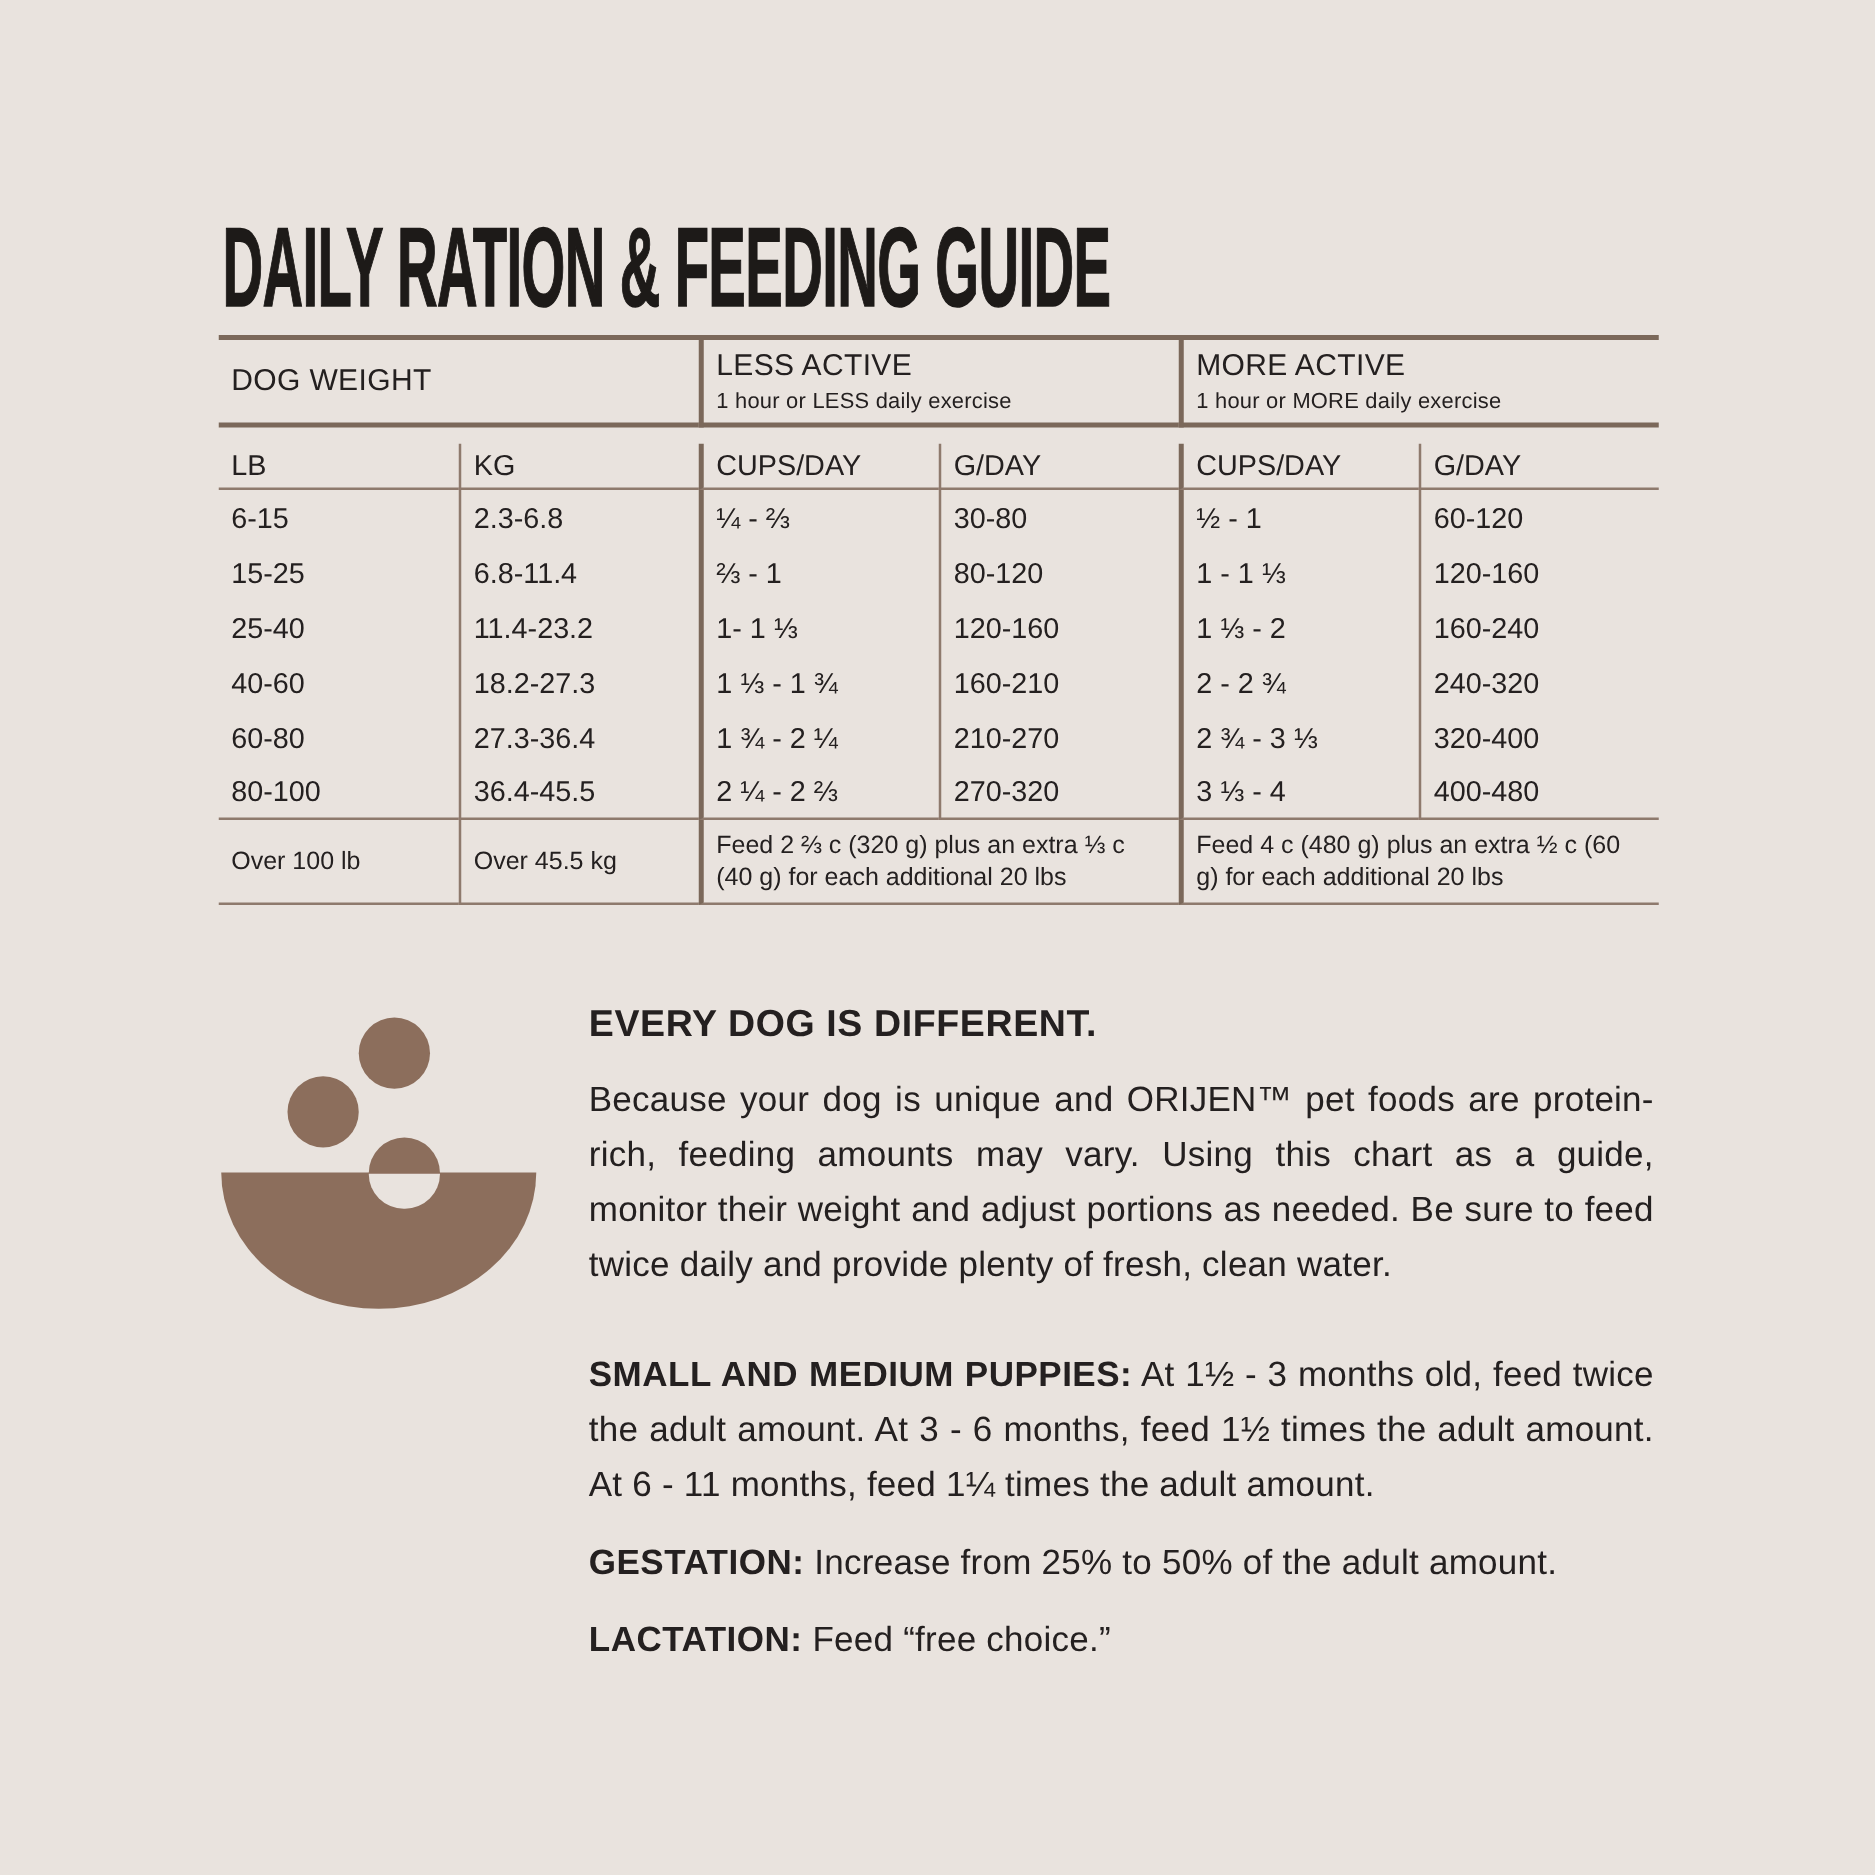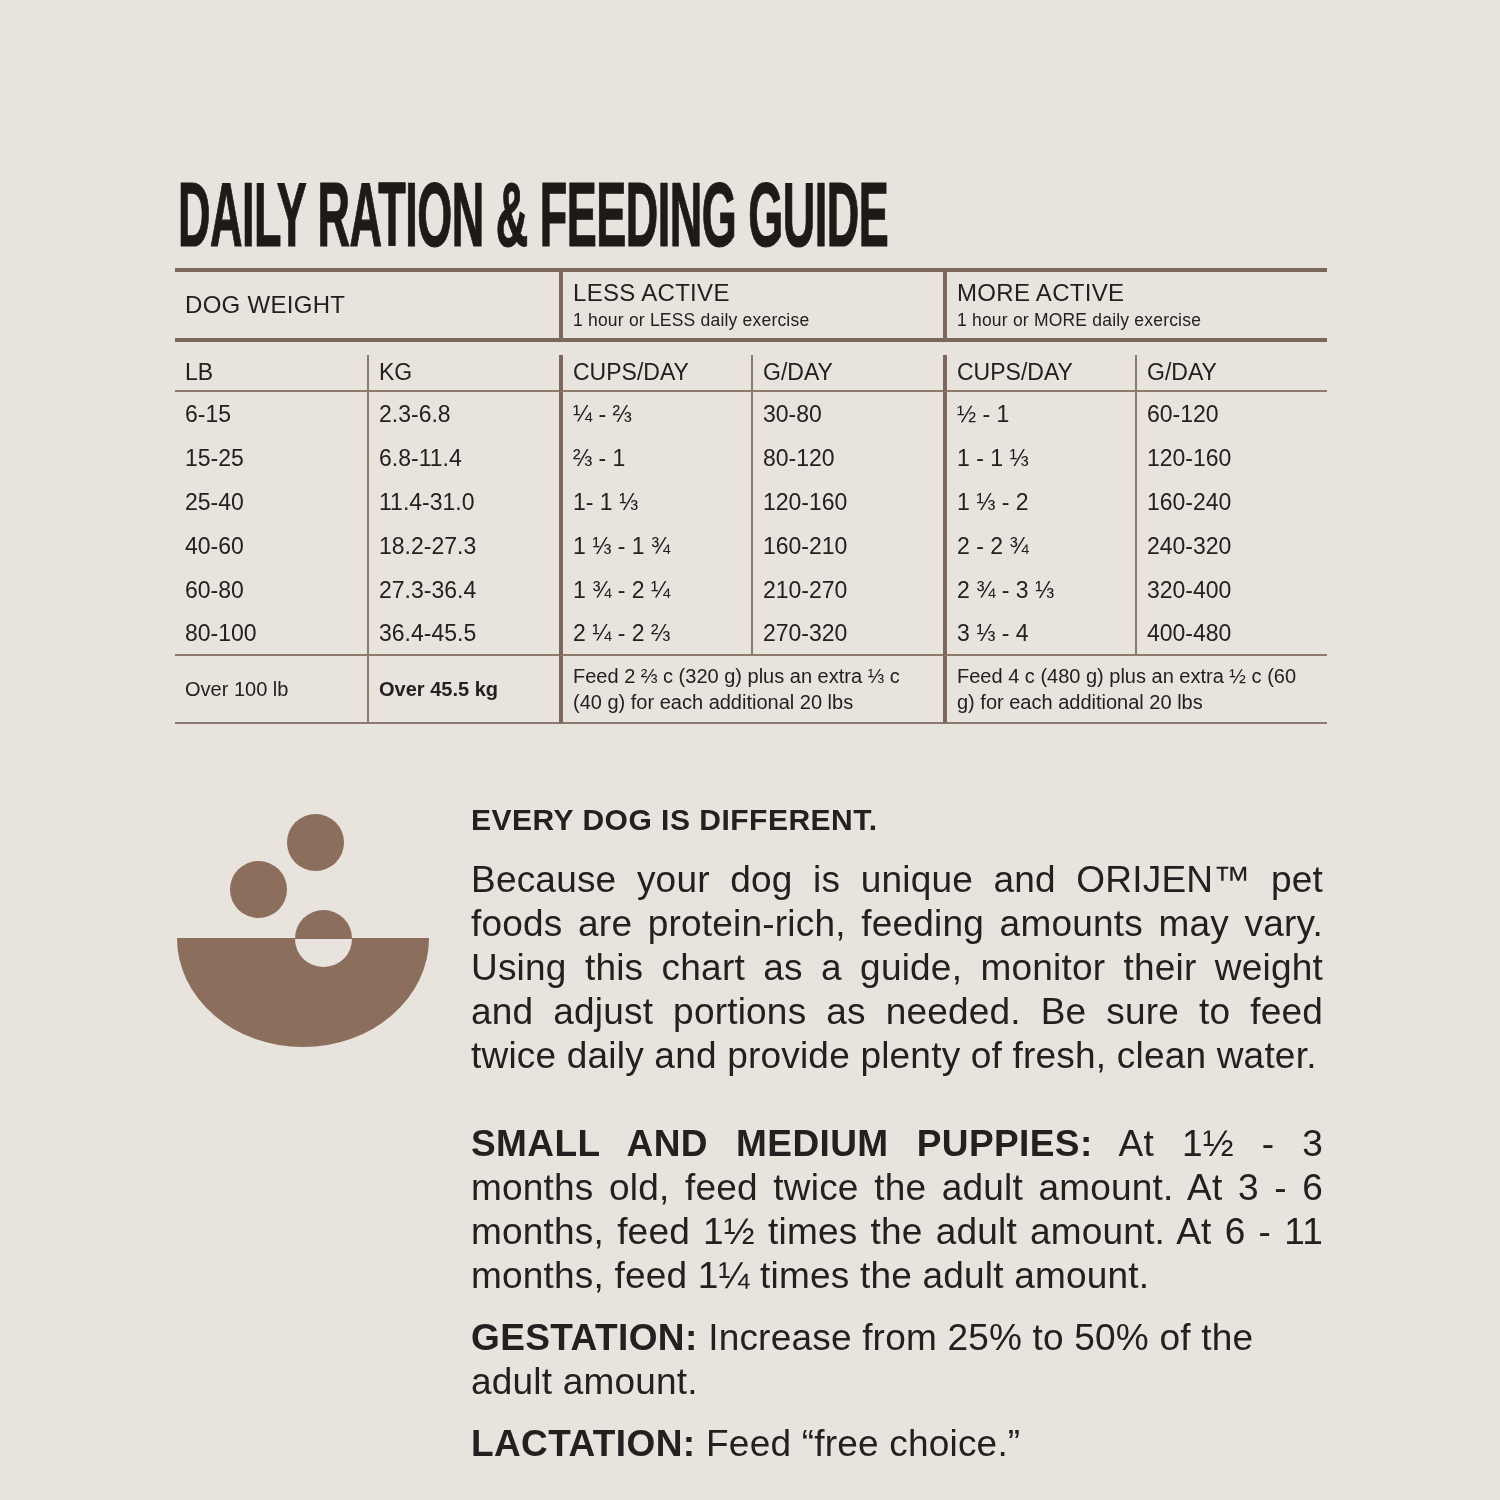--- a/index.html
+++ b/index.html
@@ -110,7 +110,7 @@
     <div class="cell d c6">120-160</div>
 
     <div class="cell d c1">25-40</div>
-    <div class="cell d c2">11.4-31.0</div>
+    <div class="cell d c2">11.4-23.2</div>
     <div class="cell d c3">1- 1 ⅓</div>
     <div class="cell d c4">120-160</div>
     <div class="cell d c5">1 ⅓ - 2</div>

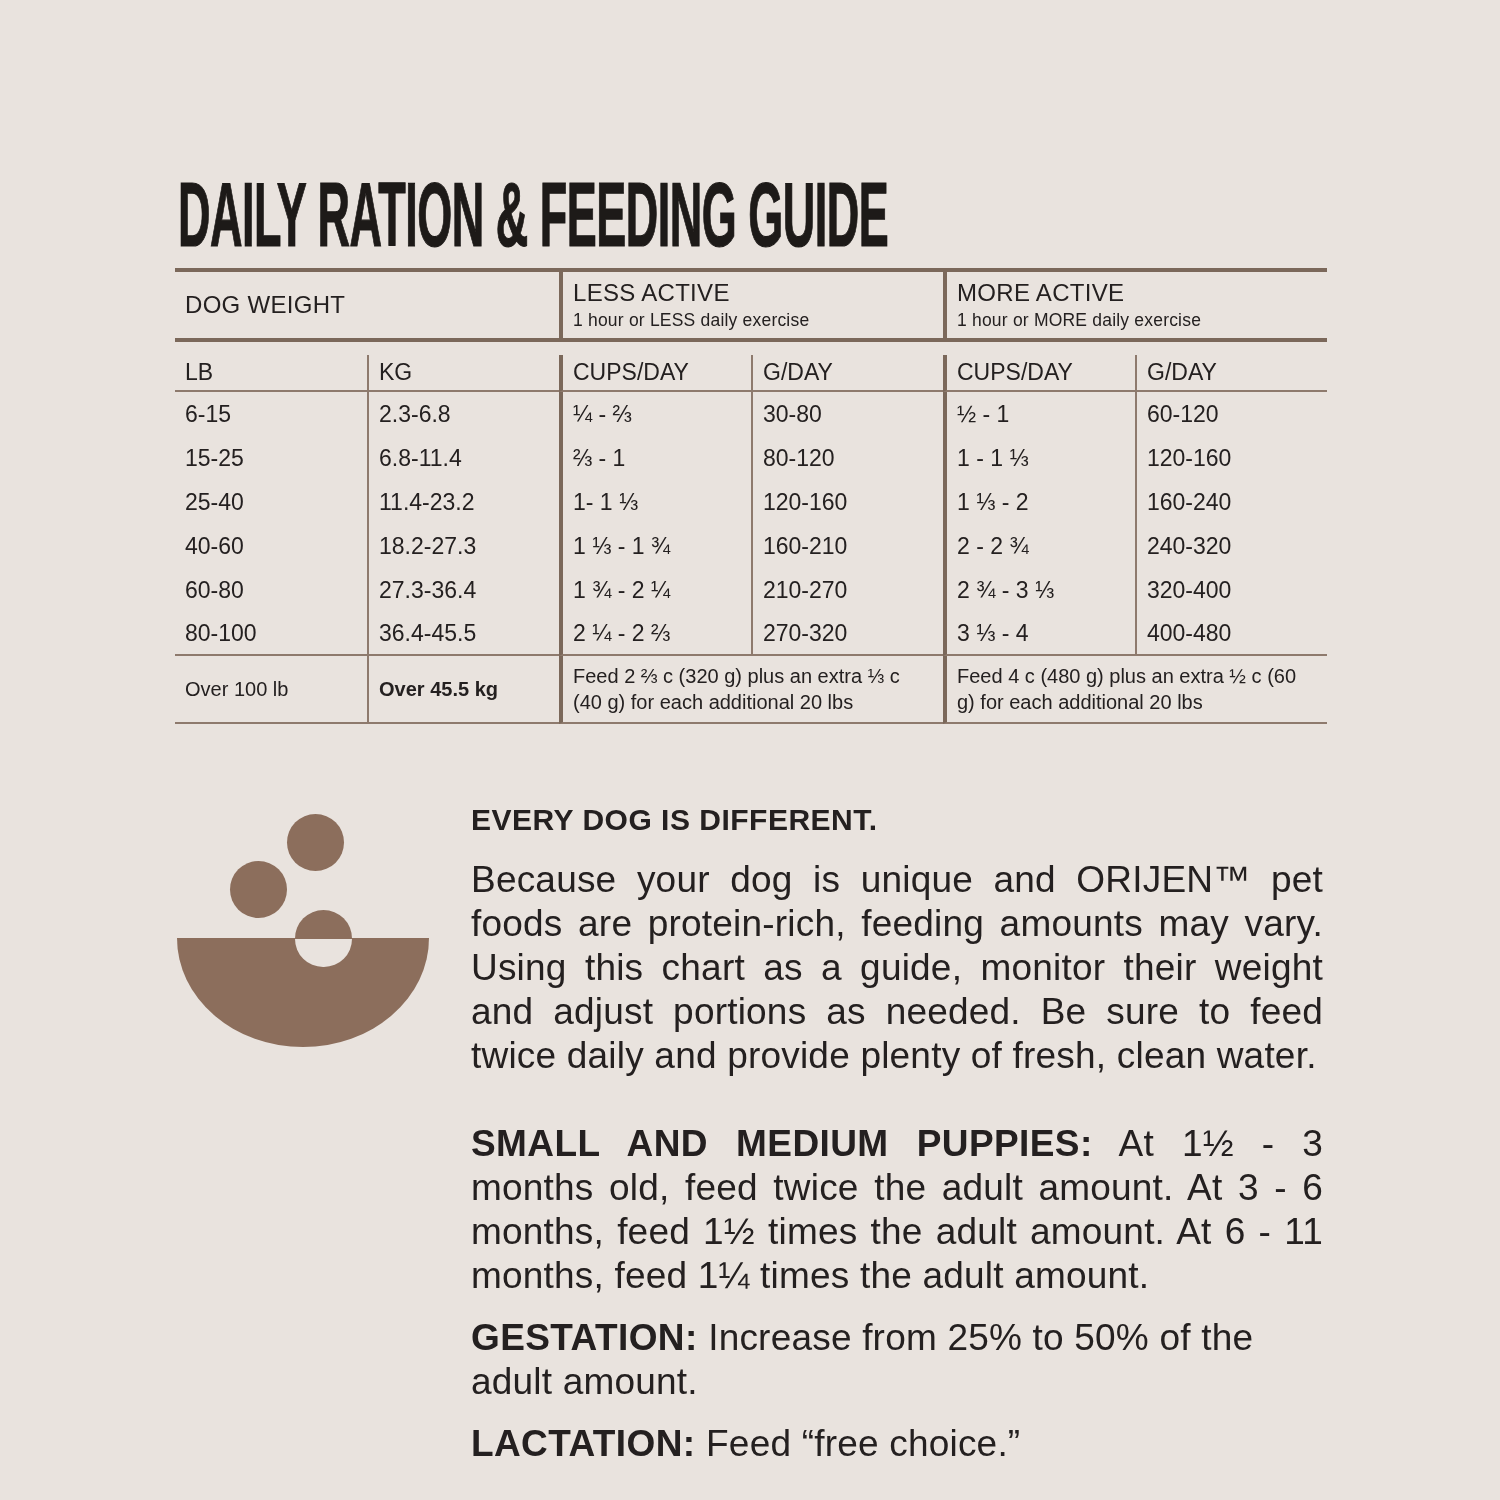--- a/index.html
+++ b/index.html
@@ -41,7 +41,7 @@
   .lastrow{border-bottom:2px solid var(--line-thin);}
   .f{border-bottom:2px solid var(--line-thin);font-size:20px;line-height:26px;}
   .f1{grid-column:1;}
-  .f2{grid-column:2;border-left:2px solid var(--line-thin);font-weight:bold;}
+  .f2{grid-column:2;border-left:2px solid var(--line-thin);}
   .f3{grid-column:3/span 2;border-left:4px solid var(--line-thick);padding-right:16px;}
   .f4{grid-column:5/span 2;border-left:4px solid var(--line-thick);padding-right:16px;}
 

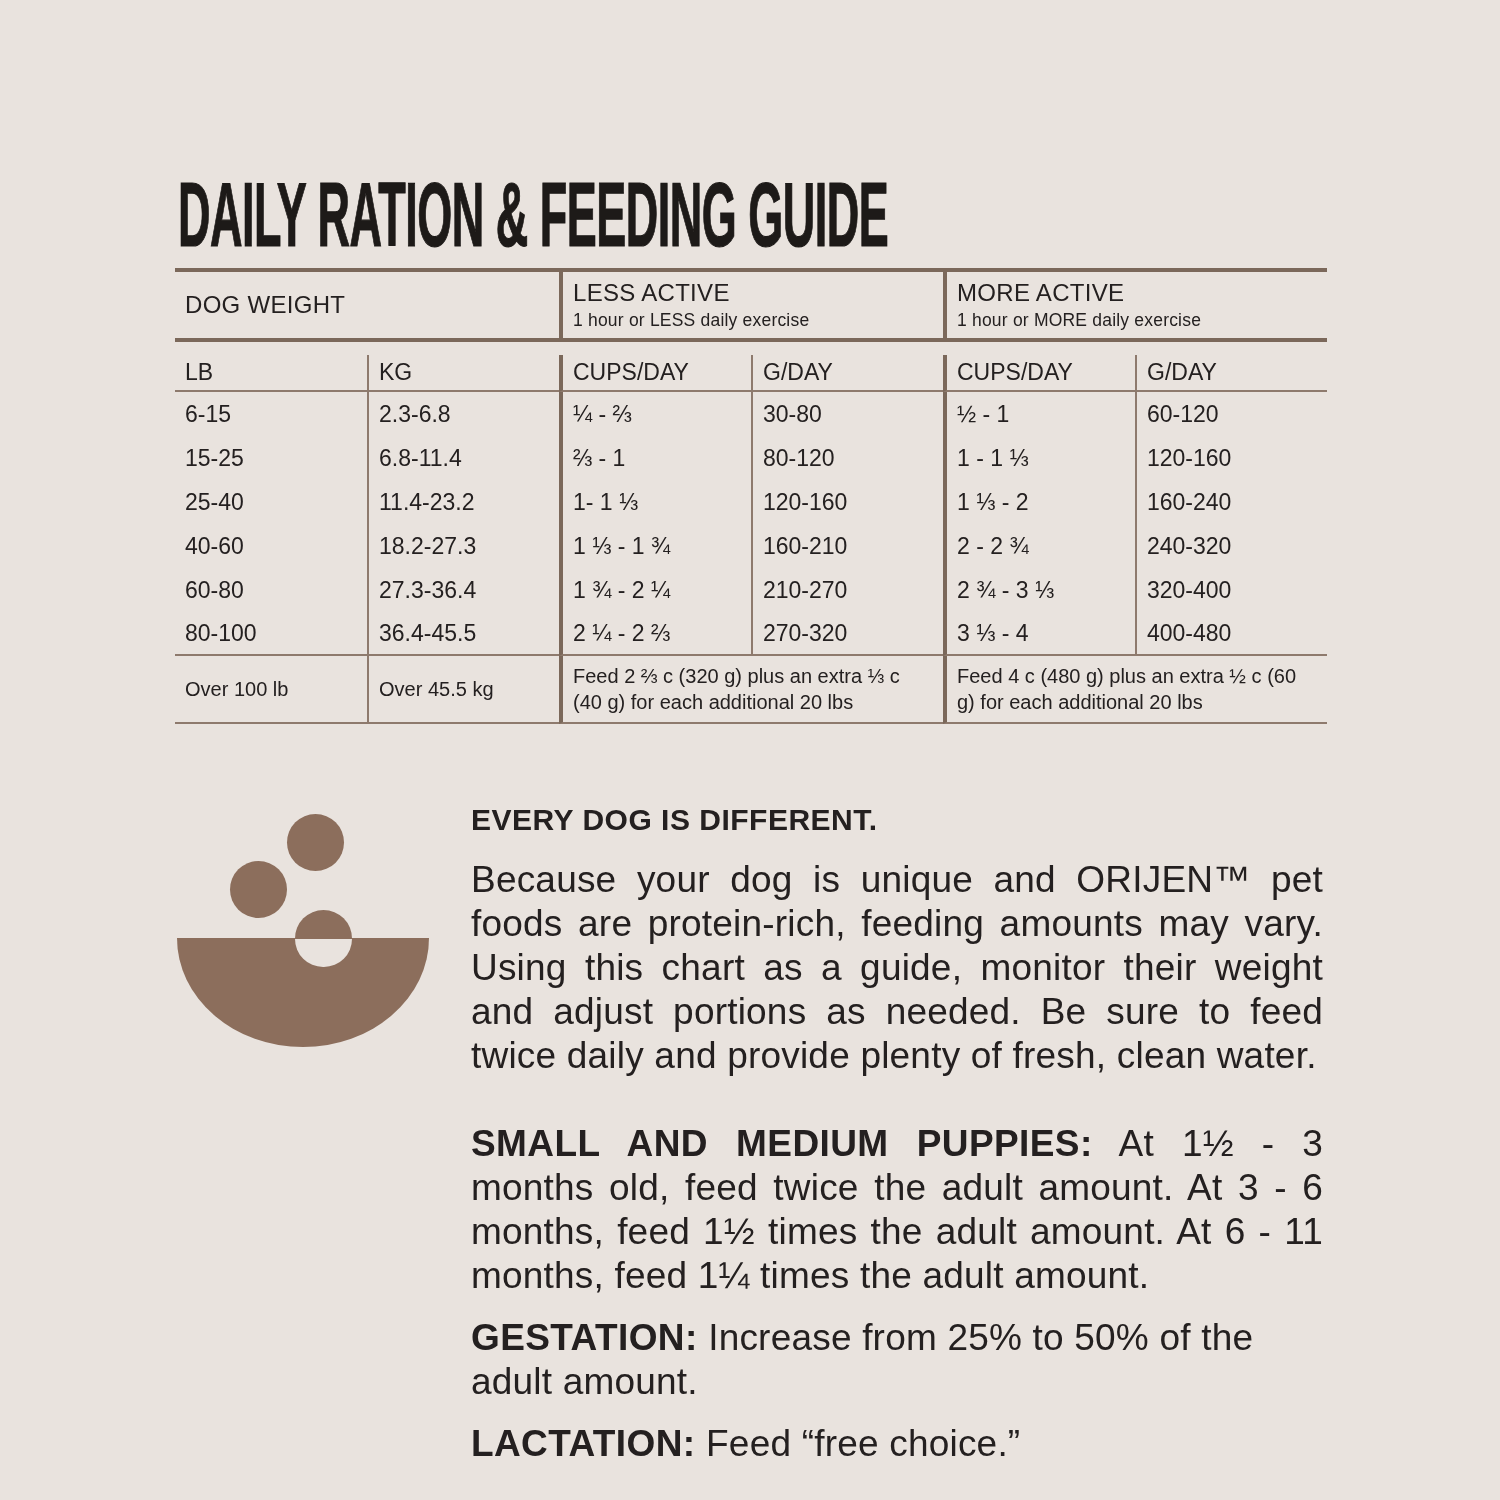--- a/index.html
+++ b/index.html
@@ -62,7 +62,7 @@
   
   .info-block{position:absolute;left:471px;top:800px;width:852px;}
   .info-h{font-size:30px;font-weight:700;letter-spacing:.5px;line-height:40px;}
-  .info-p{font-size:37px;line-height:44px;text-align:justify;letter-spacing:.2px;margin-top:18px;}
+  .info-p{font-size:28px;line-height:44px;text-align:justify;letter-spacing:.2px;margin-top:18px;}
   .info-p.puppies{margin-top:44px;}
   .info-p.single{text-align:left;}
   .lead{font-weight:700;letter-spacing:.4px;}

